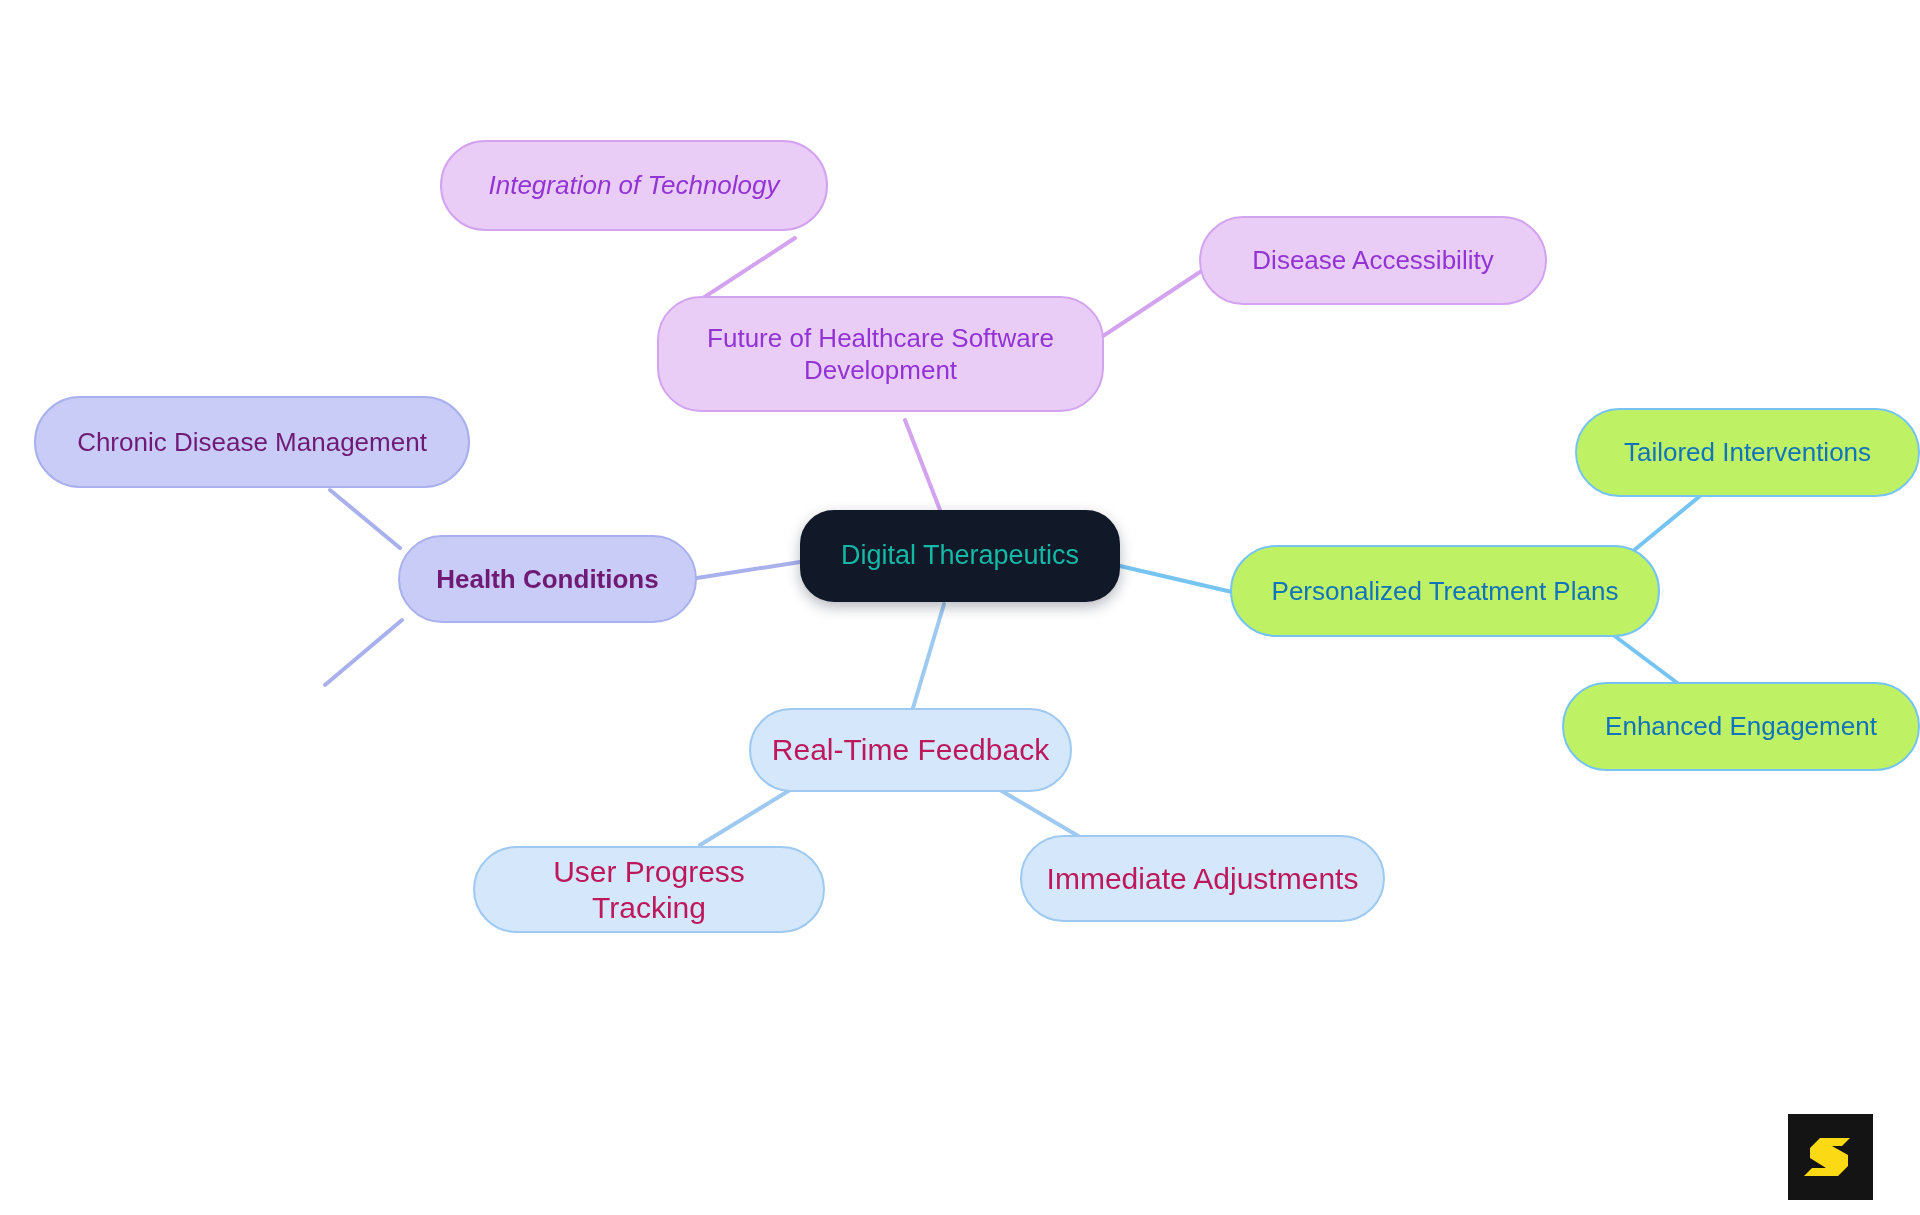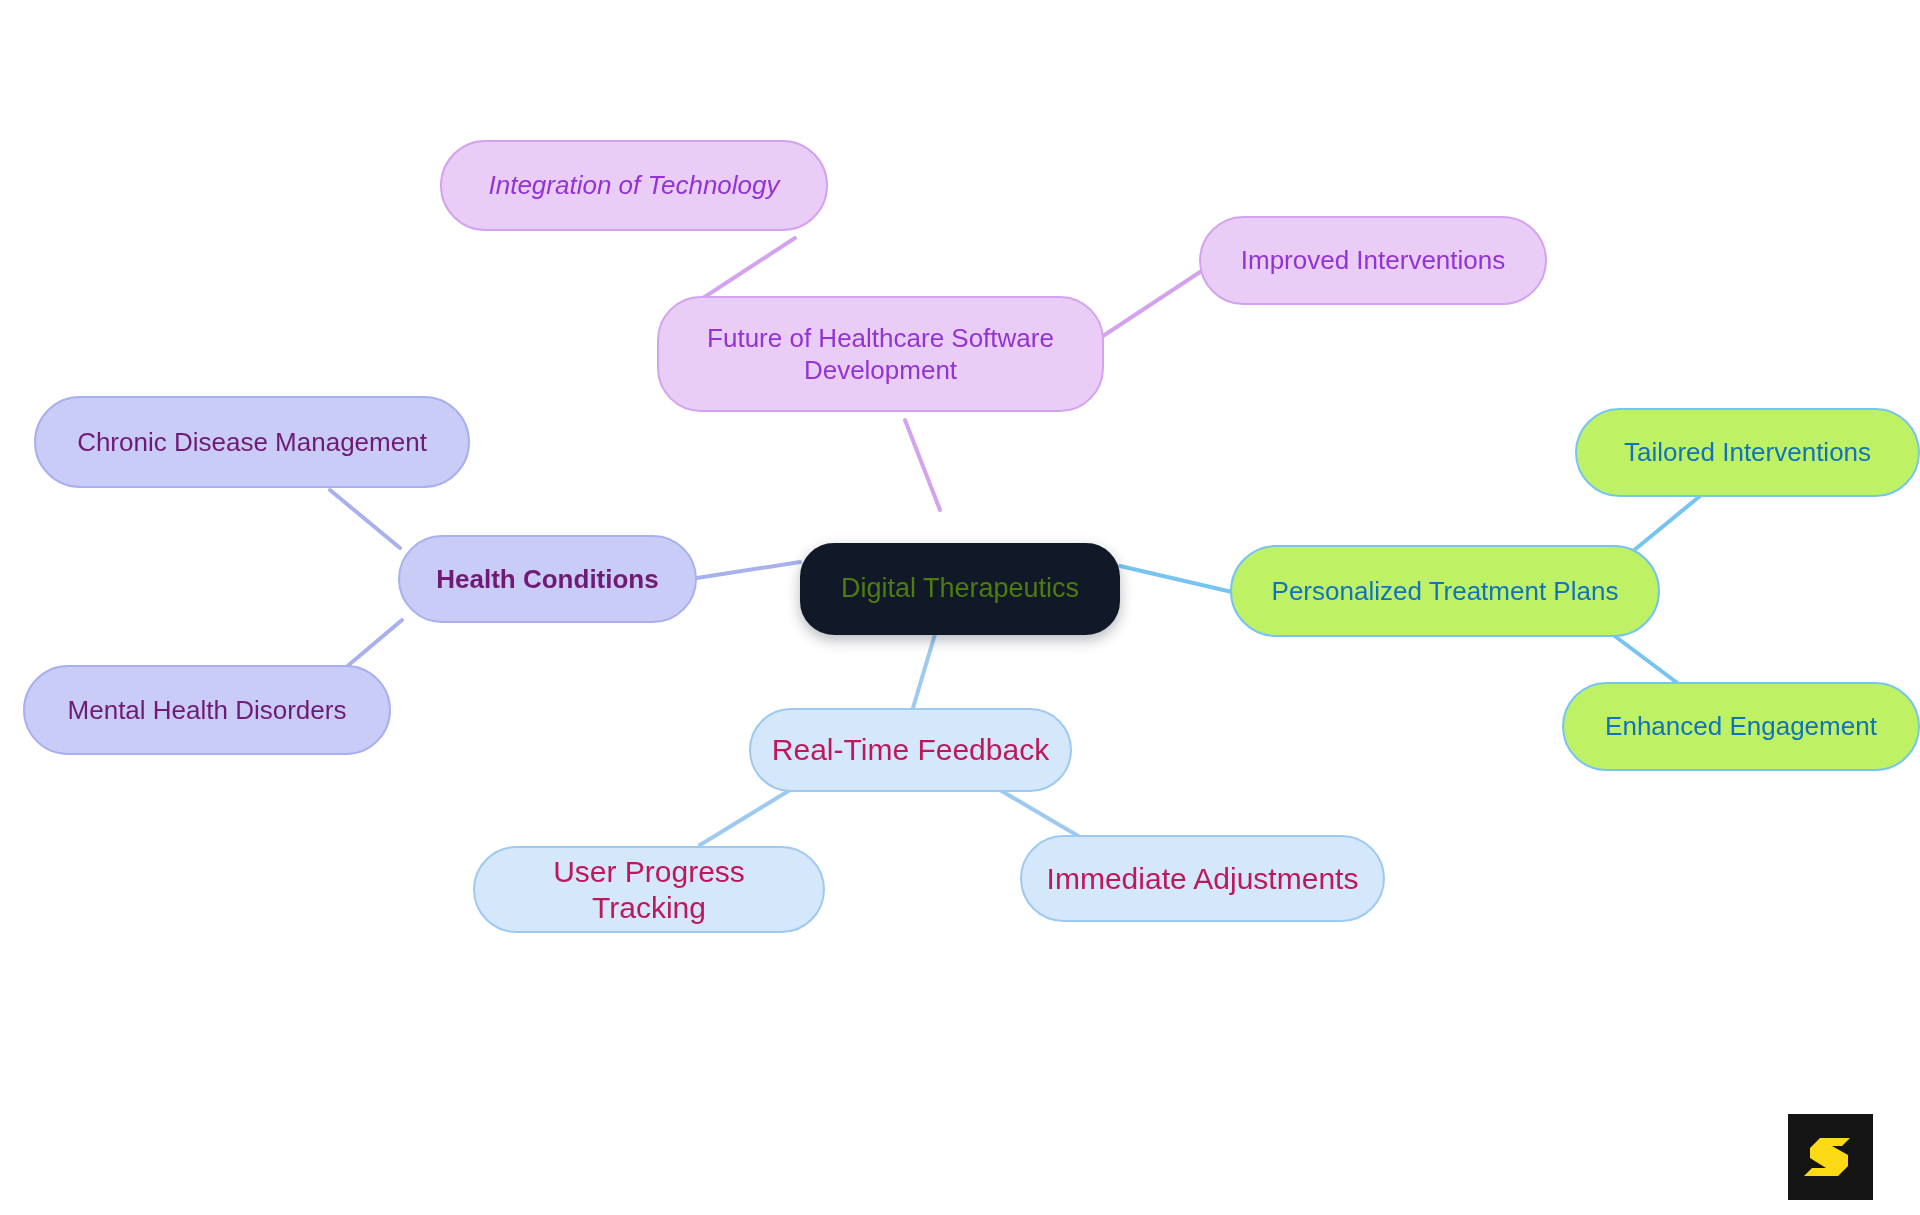--- a/index.html
+++ b/index.html
@@ -130,7 +130,7 @@
 
   <div class="node node-purple" style="left:440px; top:140px; width:388px; height:91px;font-style:italic;">Integration of Technology</div>
 
-  <div class="node node-purple" style="left:1199px; top:216px; width:348px; height:89px;">Improved Interventions</div>
+  <div class="node node-purple" style="left:1199px; top:216px; width:348px; height:89px;">Disease Accessibility</div>
 
   <div class="node node-periwinkle" style="left:398px; top:535px; width:299px; height:88px;font-weight:bold;">Health Conditions</div>
 

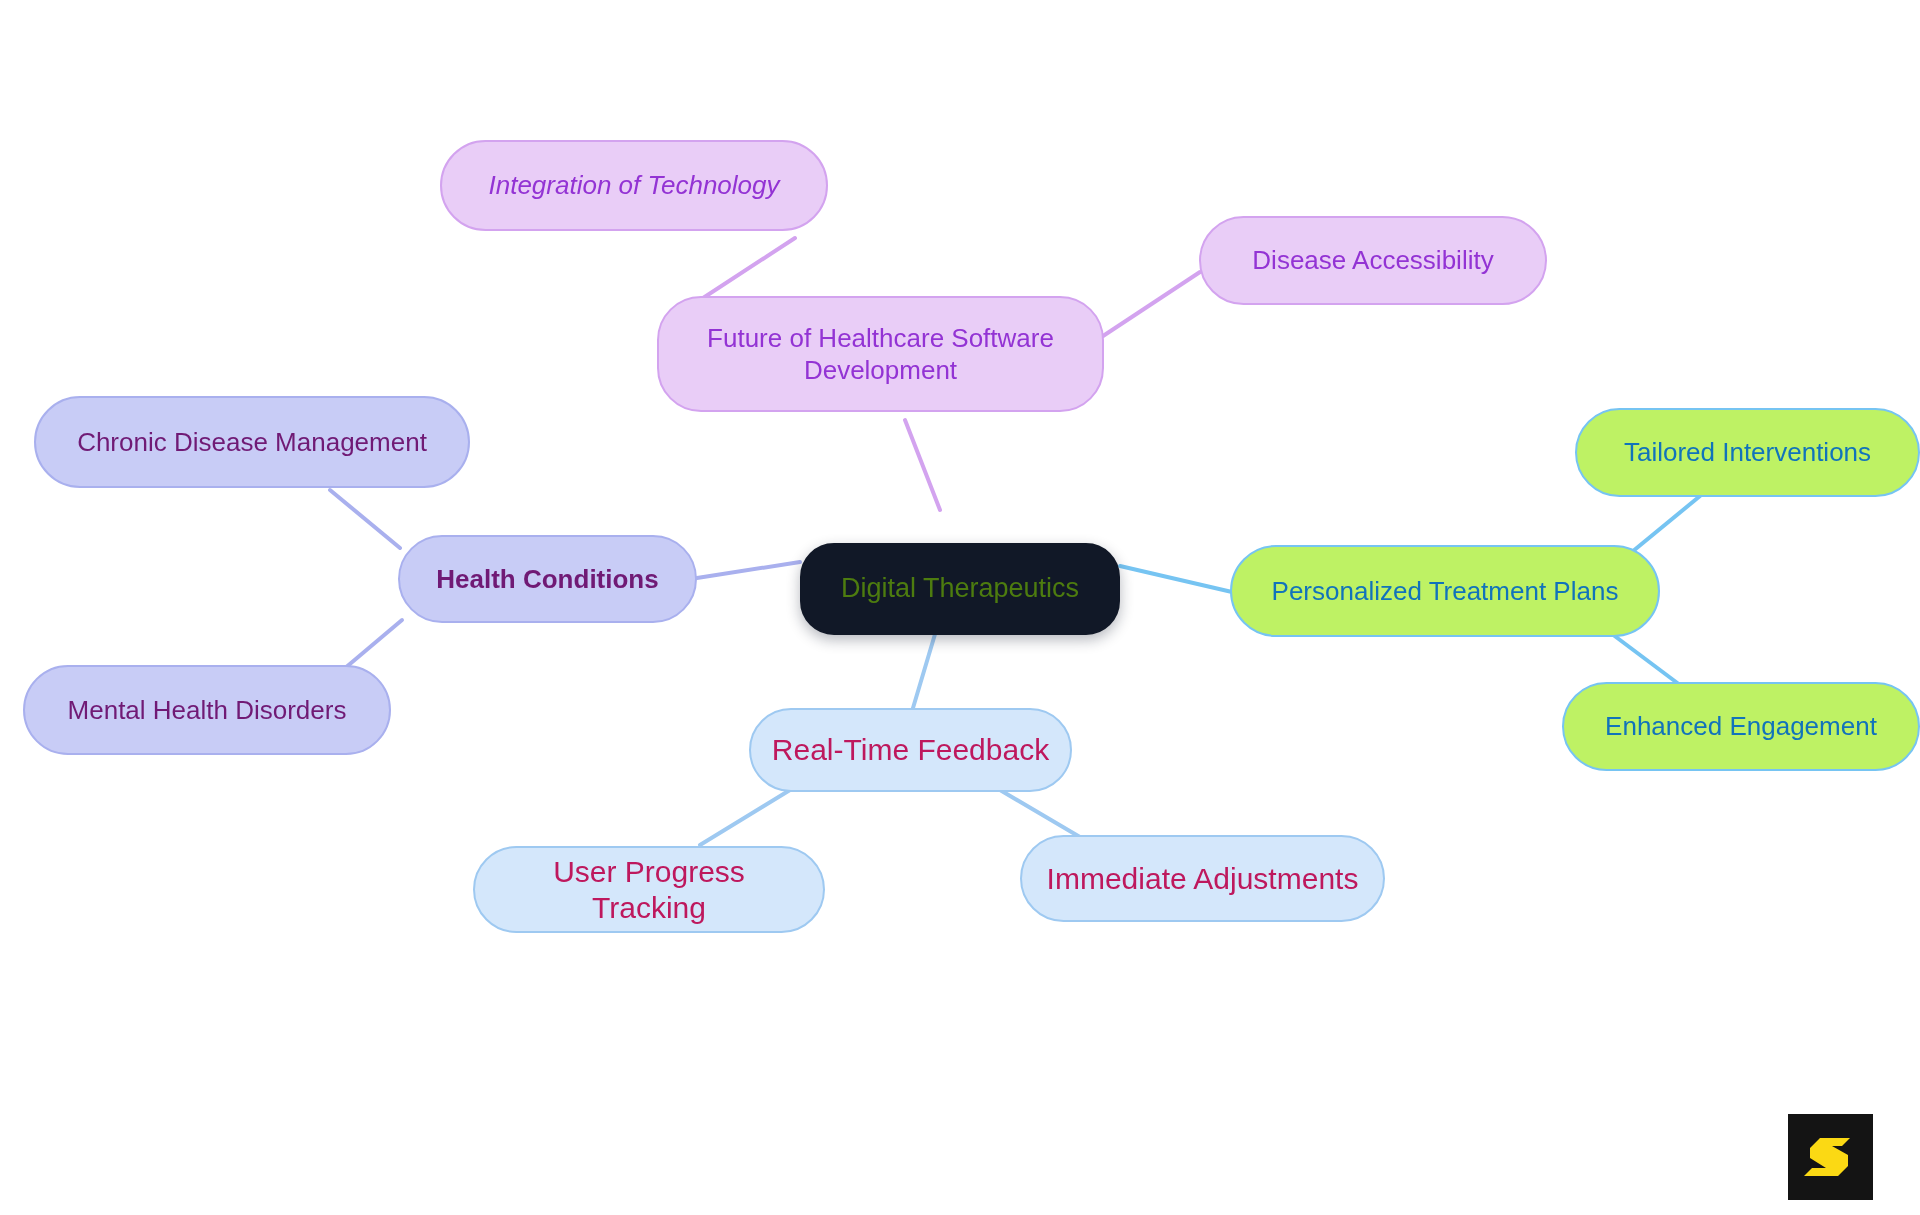--- a/index.html
+++ b/index.html
@@ -45,11 +45,10 @@
   .node-root {
     background: #111827;
     border-color: #111827;
-    color: #4d7c0f;
+    color: #14b8a6;
     border-radius: 34px;
     font-size: 27px;
     box-shadow: 0 5px 14px rgba(15, 23, 42, 0.30);
-    margin-top: 33px;
   }
   .node-purple {
     background: #e9cdf7;

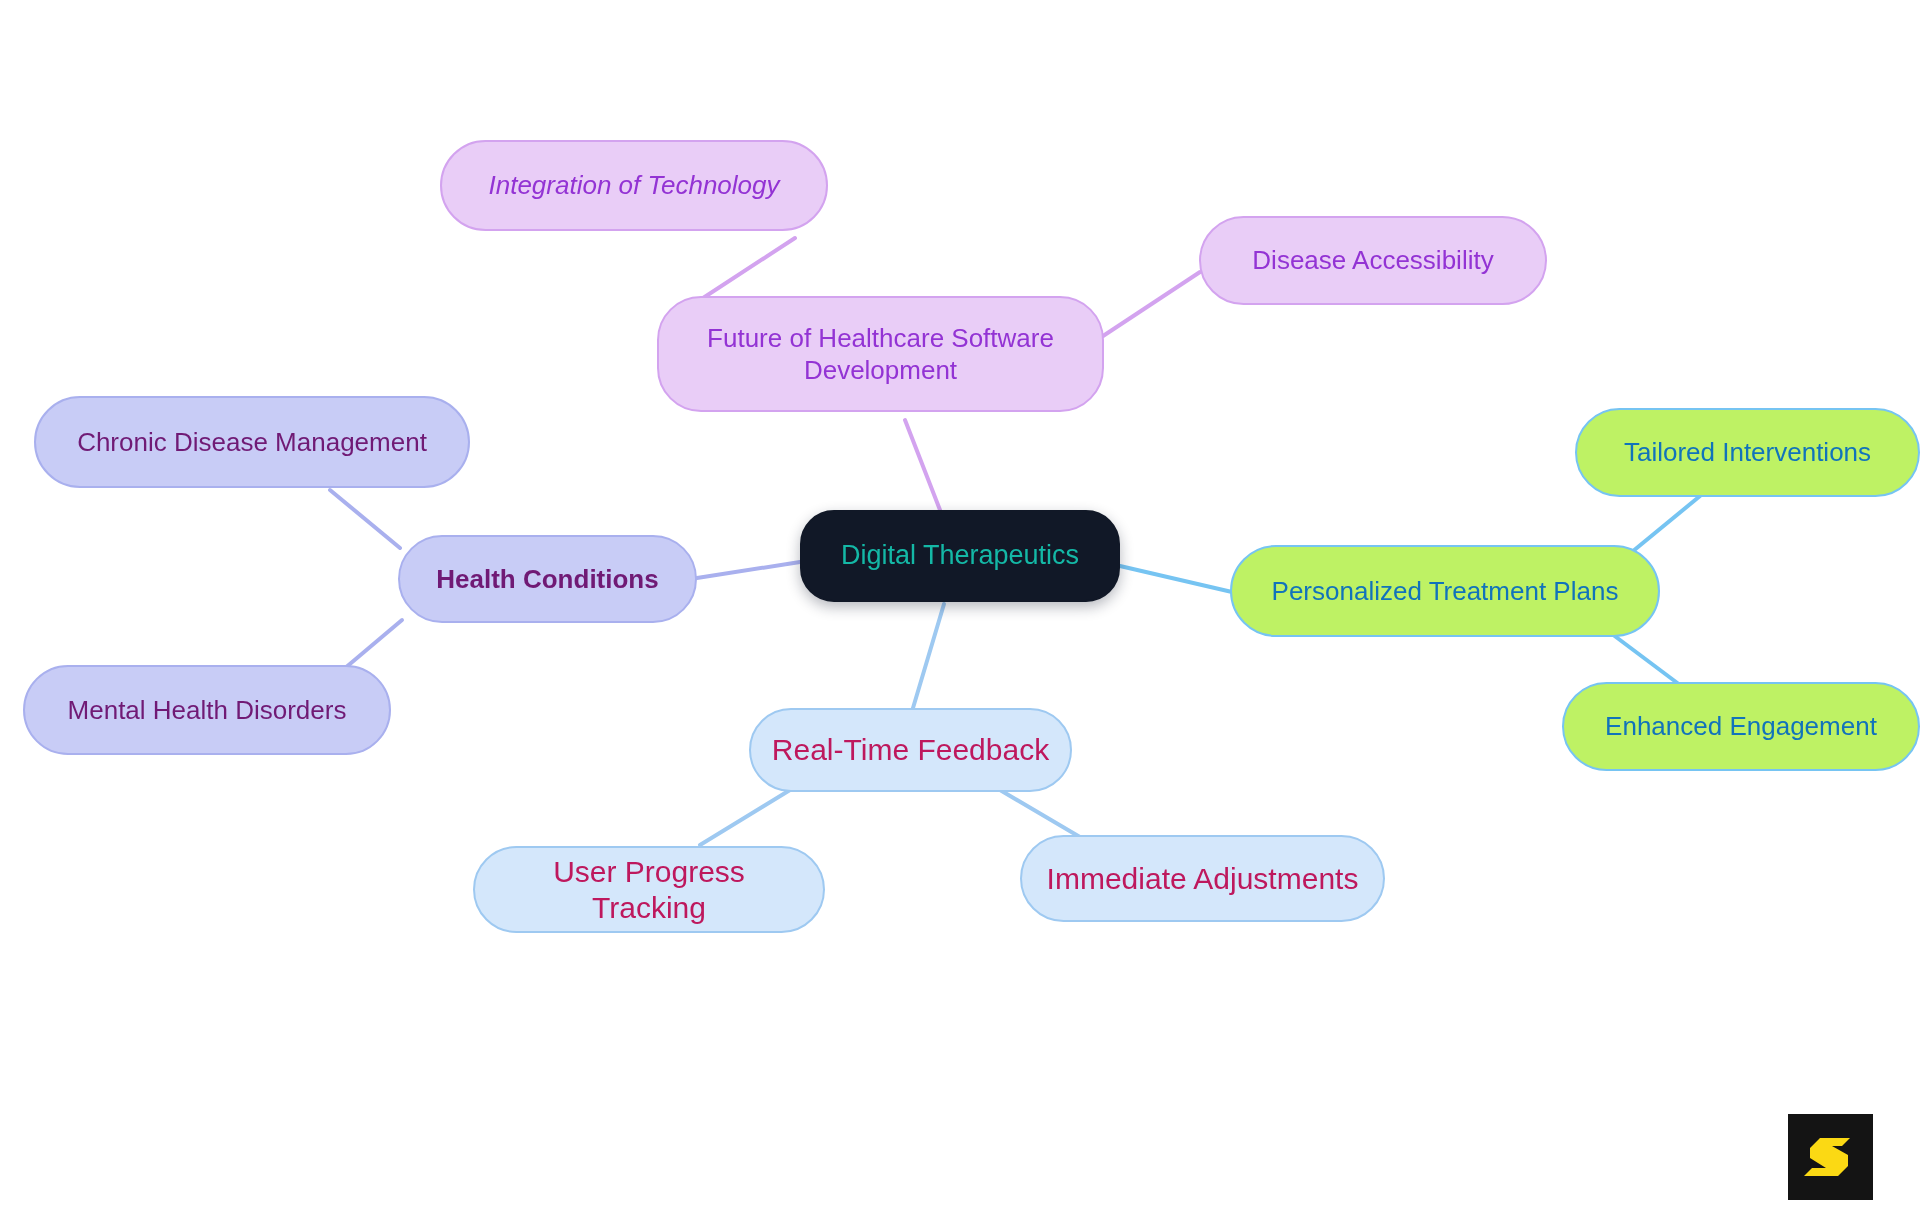--- a/index.html
+++ b/index.html
@@ -135,7 +135,6 @@
 
   <div class="node node-periwinkle" style="left:34px; top:396px; width:436px; height:92px;">Chronic Disease Management</div>
 
-  <div class="node node-periwinkle" style="left:23px; top:665px; width:368px; height:90px;">Mental Health Disorders</div>
 
   <div class="node node-sky" style="left:1230px; top:545px; width:430px; height:92px;">Personalized Treatment Plans</div>
 

